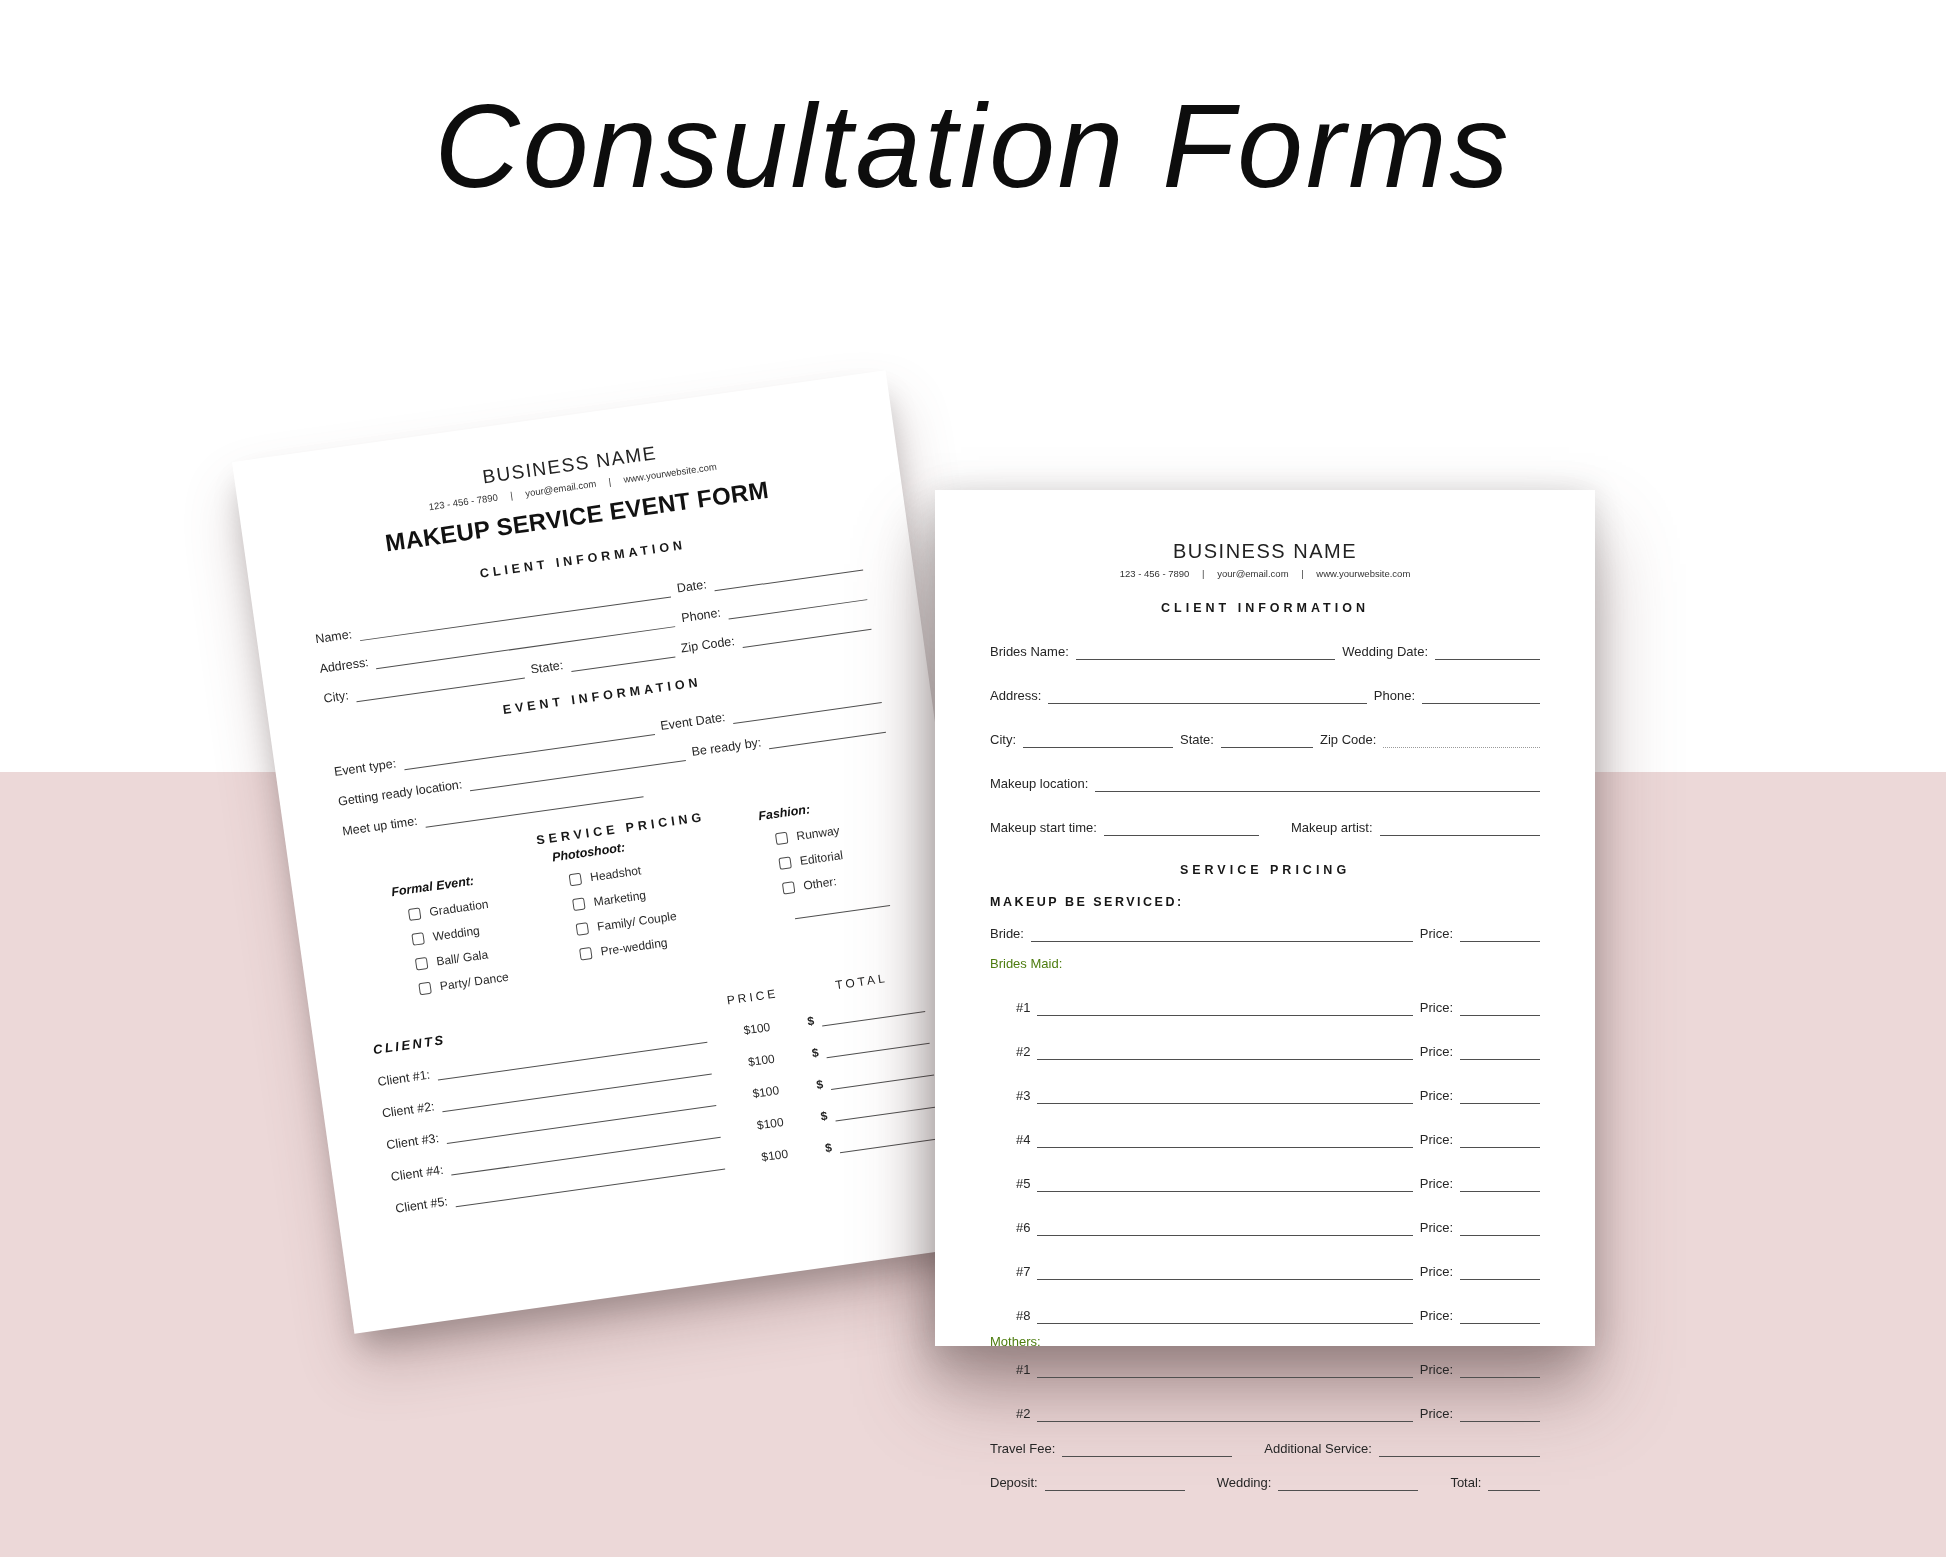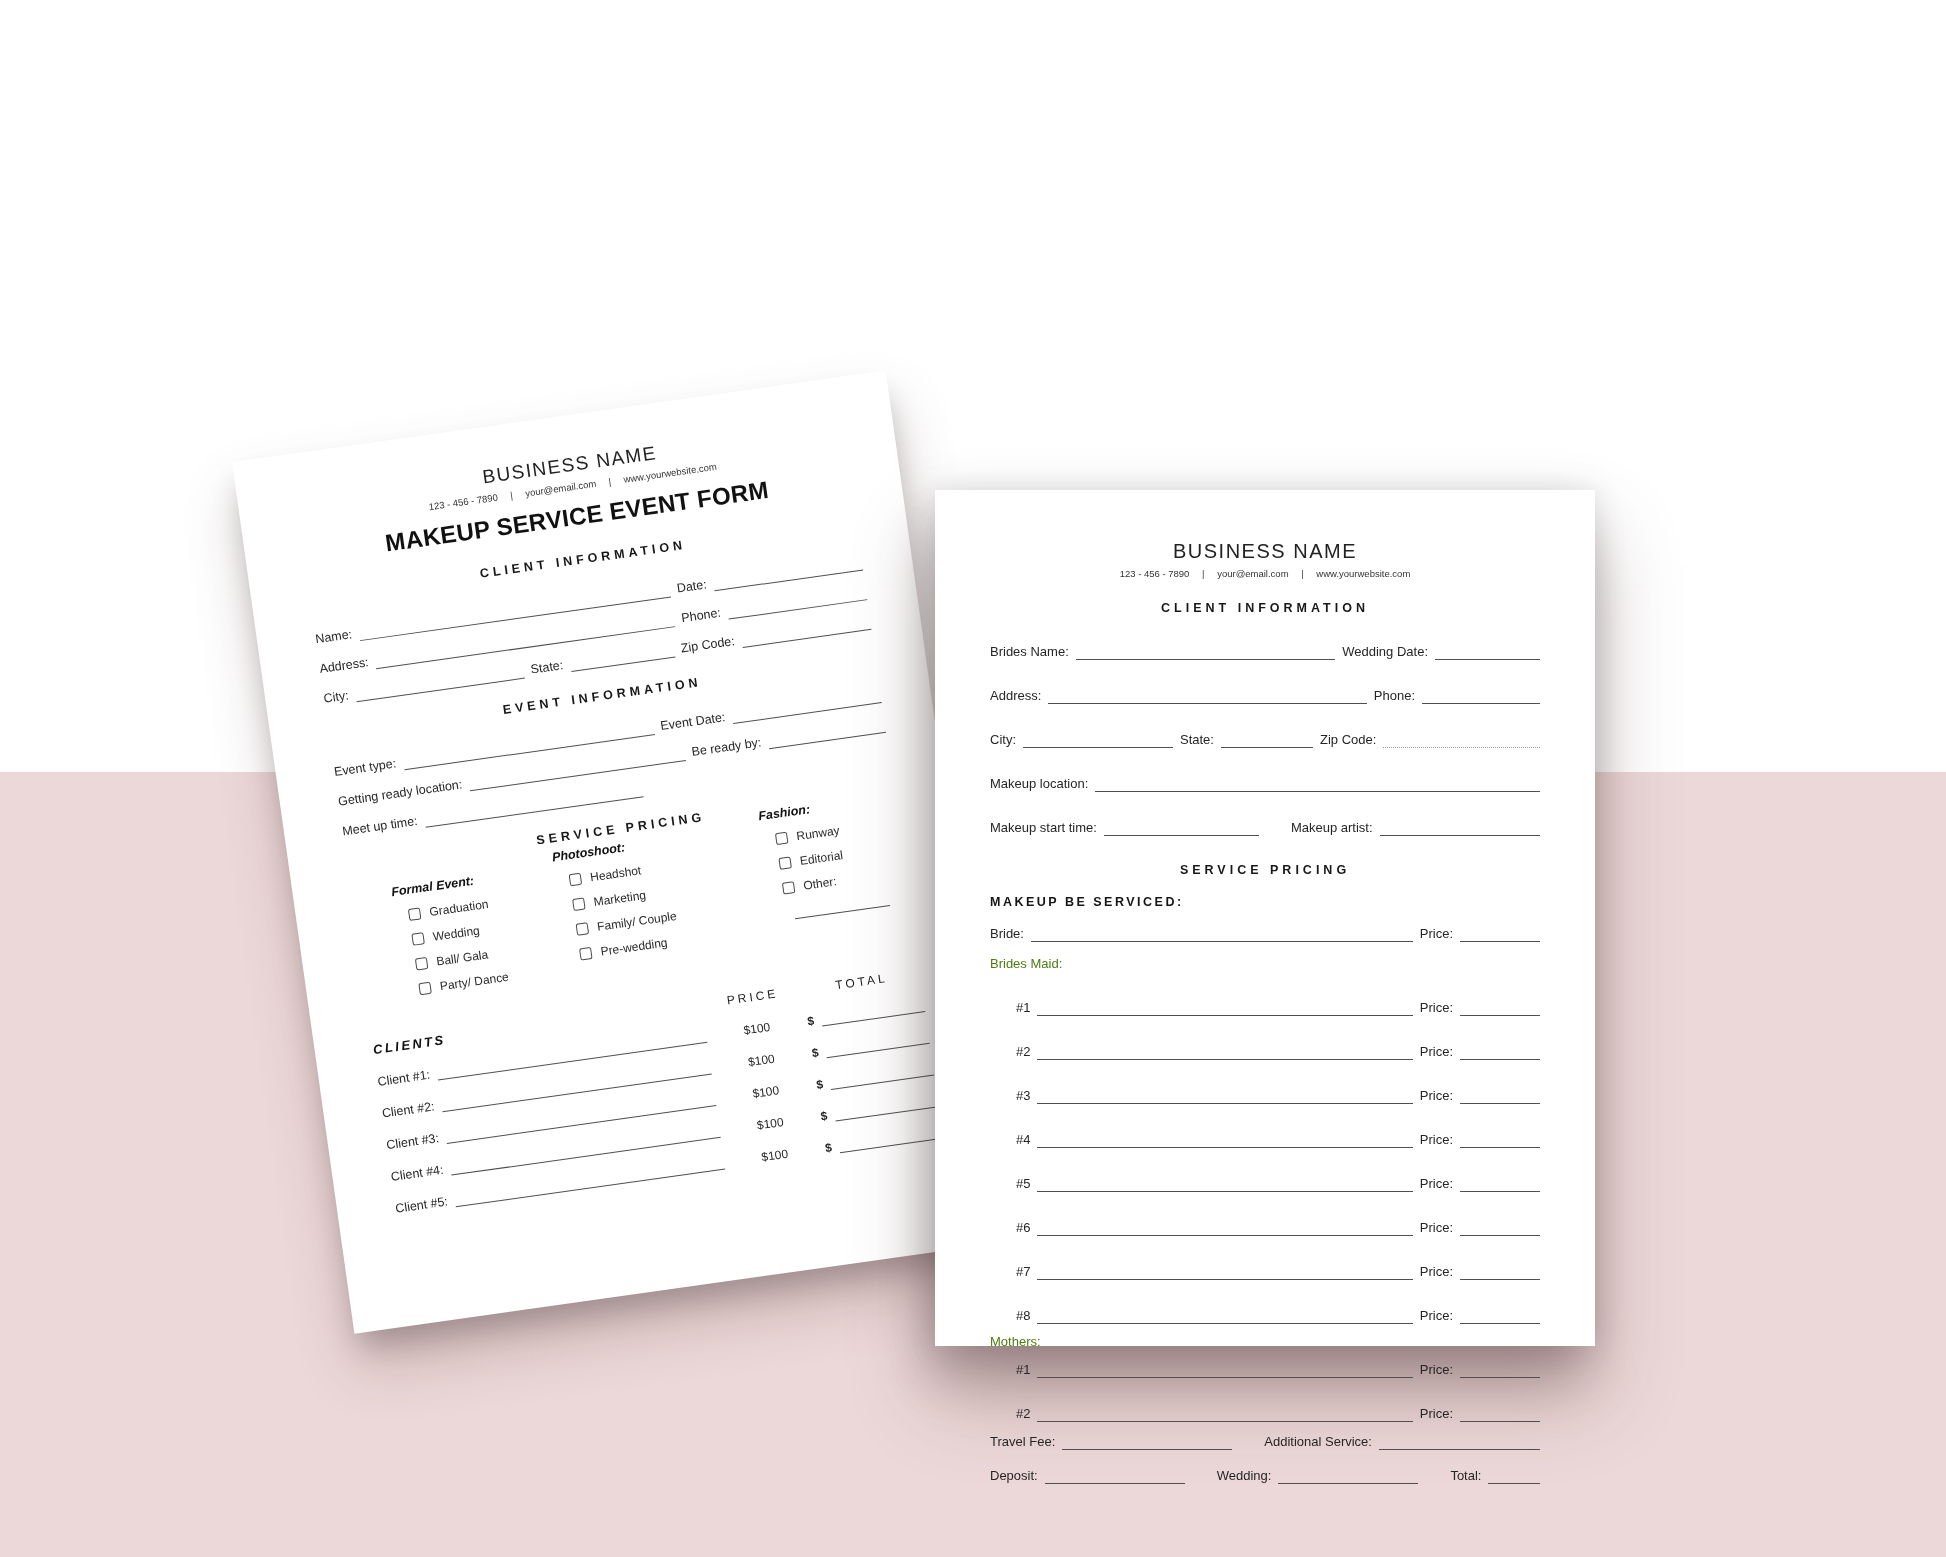--- a/index.html
+++ b/index.html
@@ -80,6 +80,7 @@
 <div class="stage">
   <div class="bg-pink" style="background:#ecd8d8;"></div>
 
+  <h1 class="main-title">Consultation Forms</h1>
 
   <div class="paper paper-left">
     <div class="biz">BUSINESS NAME</div>

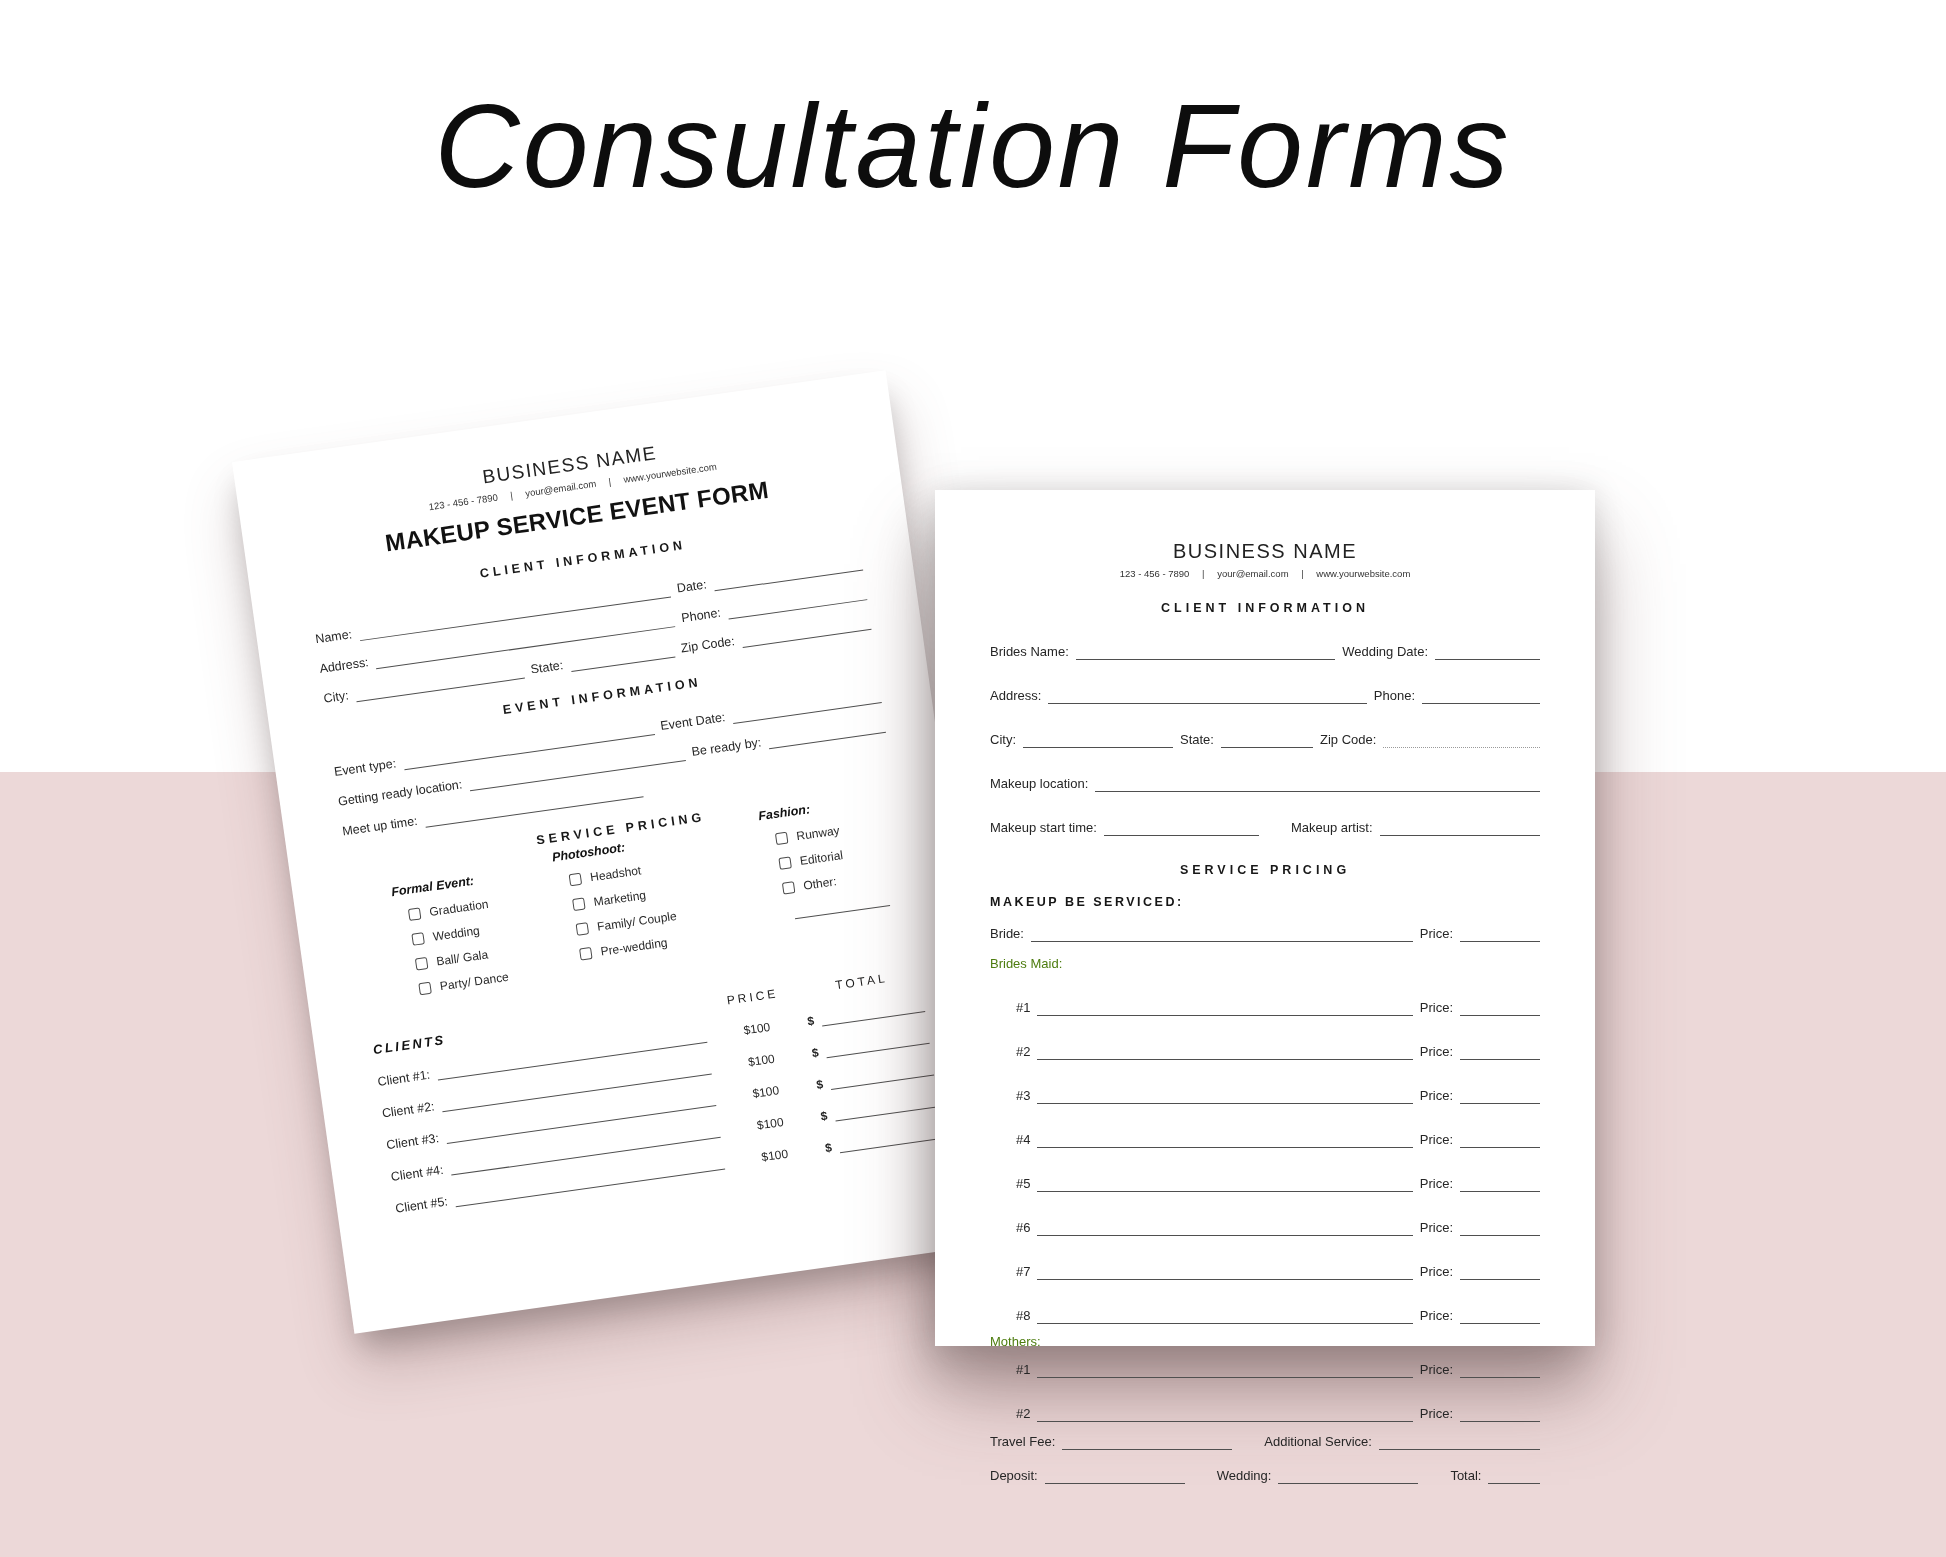--- a/index.html
+++ b/index.html
@@ -371,7 +371,7 @@
       <span class="ln w80"></span>
     </div>
 
-    <div class="row" style="margin-top:12px;justify-content:flex-end;">
+    <div class="row" style="margin-top:19px;justify-content:flex-end;">
       <span>Travel Fee:</span>
       <span class="ln w170"></span>
       <span class="gap18"></span>

